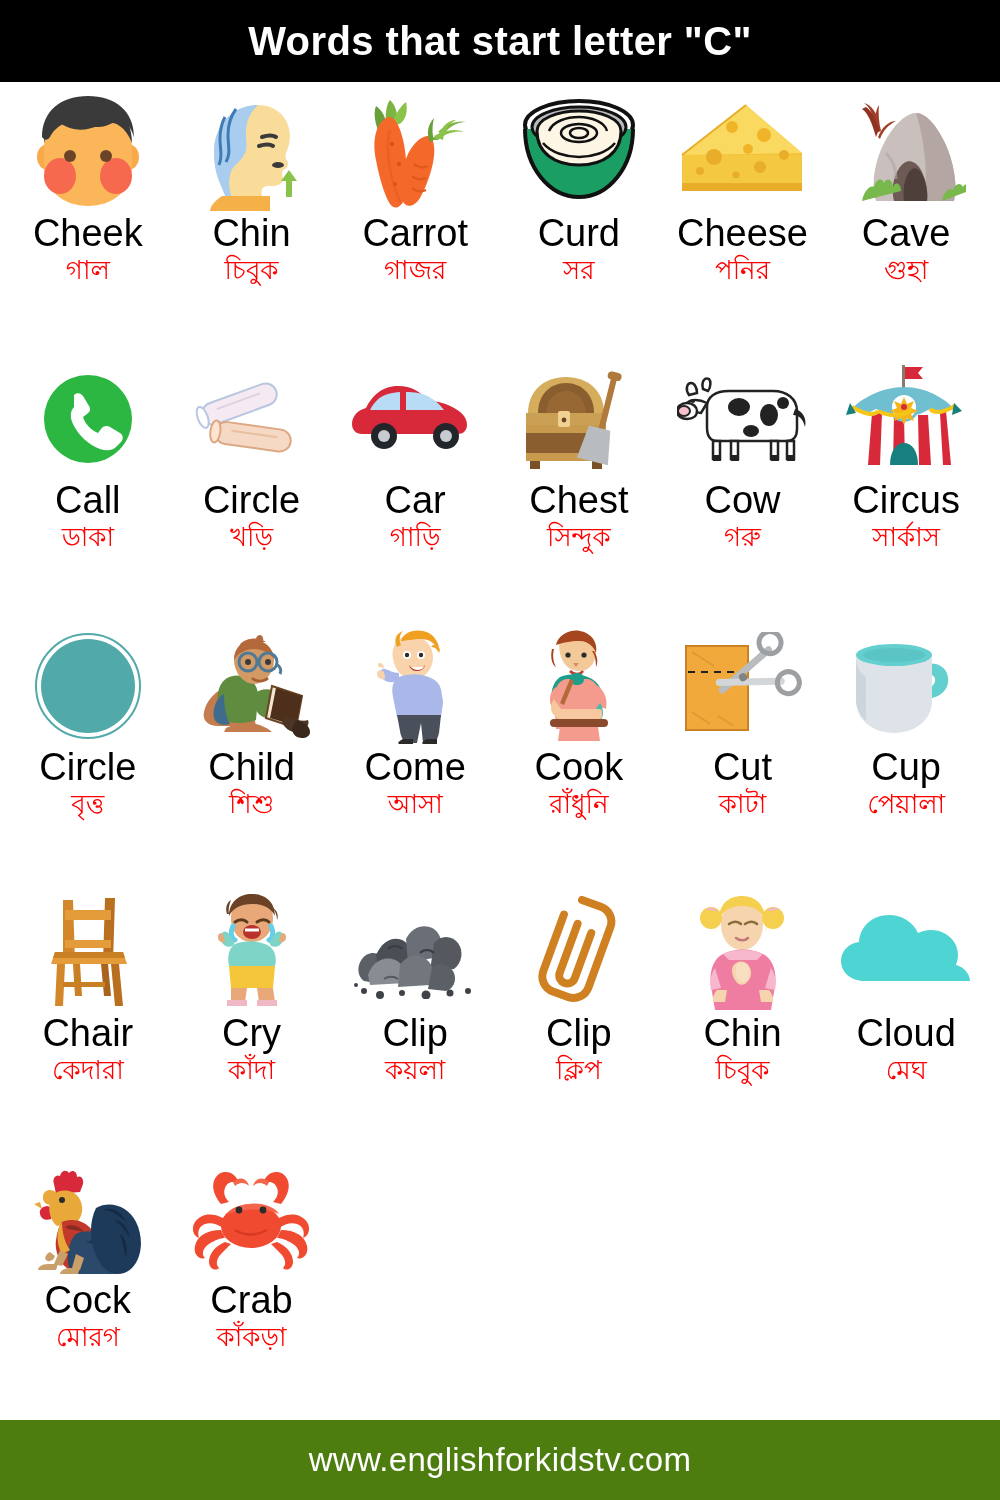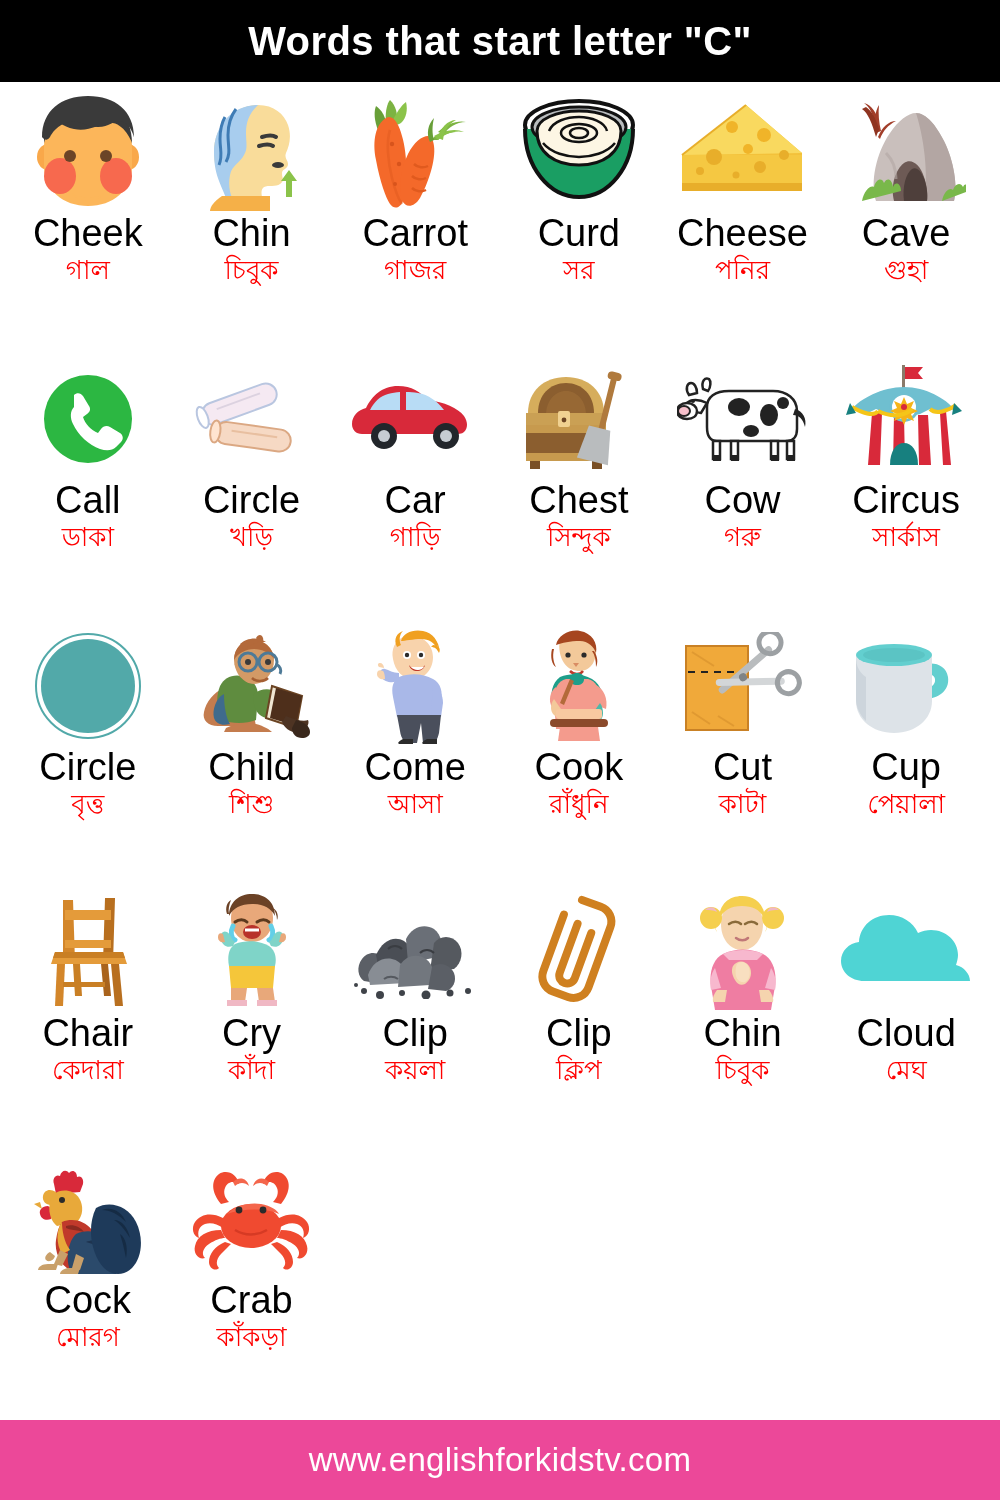--- a/index.html
+++ b/index.html
@@ -70,7 +70,7 @@
   
   .footer{
     height:80px;flex:0 0 80px;
-    background:#ec4899;
+    background:#4d7c0f;
     display:flex;align-items:center;justify-content:center;
   }
   .footer-text{

